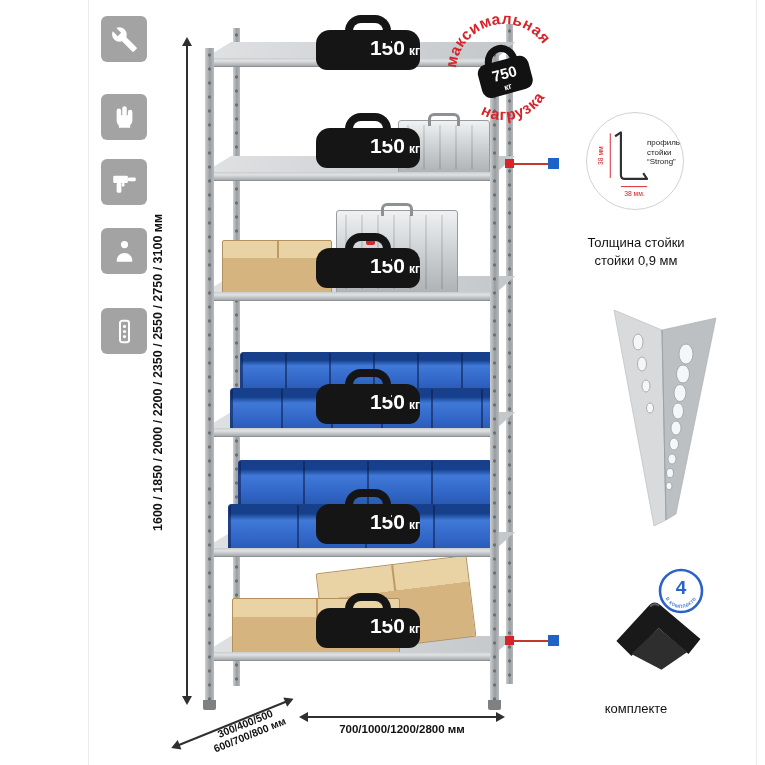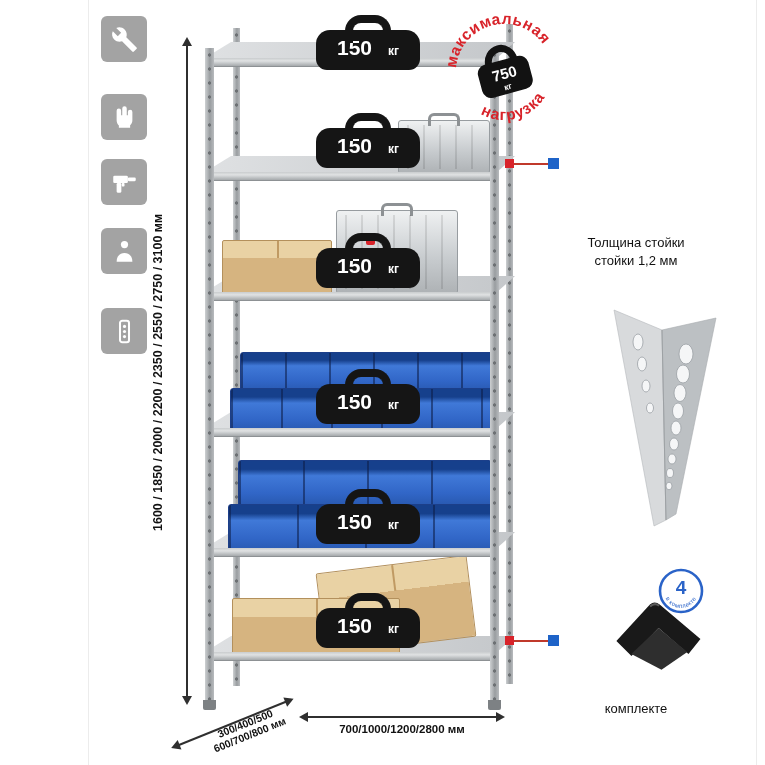--- a/index.html
+++ b/index.html
@@ -61,8 +61,8 @@
 
   
   .weight{position:absolute;width:104px;height:40px;background:#151515;
-        border-radius:14px 14px 11px 11px;display:flex;align-items:baseline;justify-content:center;
-        gap:16px;padding-top:7px;box-sizing:border-box;}
+        border-radius:14px 14px 11px 11px;display:flex;align-items:baseline;justify-content:flex-end;
+        gap:4px;padding-top:7px;box-sizing:border-box;}
   .weight::before{content:"";position:absolute;top:-15px;left:50%;transform:translateX(-50%);
         width:30px;height:20px;border:8px solid #151515;border-bottom:none;border-radius:16px 16px 0 0;}
   .w-val{color:#fff;font-size:21px;font-weight:700;line-height:1;}

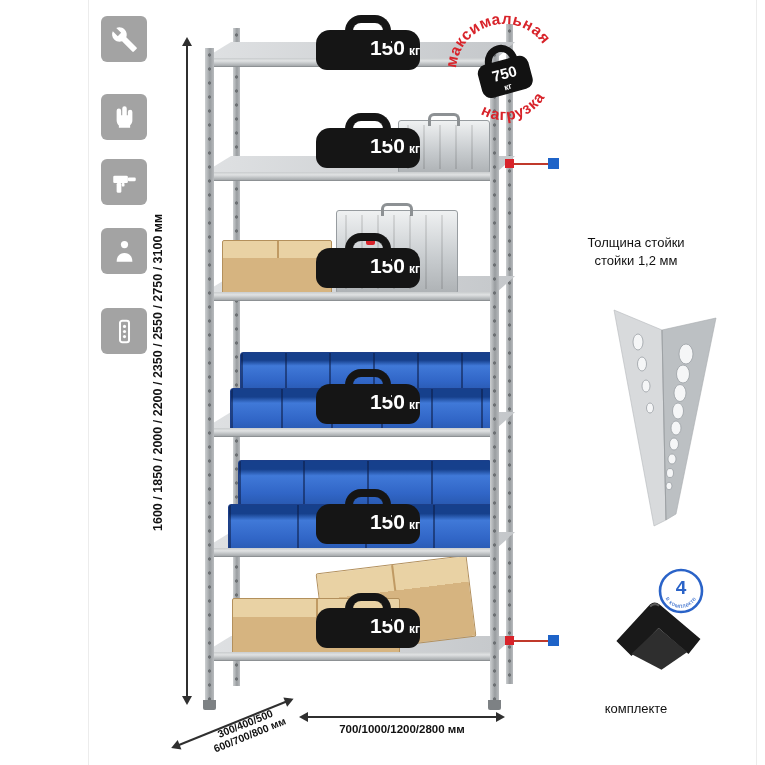--- a/index.html
+++ b/index.html
@@ -213,6 +213,18 @@
     <text x="66" y="84" text-anchor="middle" font-size="8.5" font-weight="bold" fill="#fff">кг</text>
   </svg>
 
+  <div class="callout-circle">
+    <svg viewBox="0 0 96 96" width="93" height="93">
+      <path d="M29 24 L35 20 L35 64 Q35 68 39 68 L62 68 L58 62" stroke="#2f2f2f" stroke-width="2.2" fill="none" stroke-linejoin="round"></path>
+      <line x1="24" y1="21" x2="24" y2="67" stroke="#d8232a" stroke-width="1"></line>
+      <text x="16" y="44" transform="rotate(-90 16 44)" text-anchor="middle" font-size="7" fill="#d8232a">38 мм</text>
+      <line x1="35" y1="76" x2="62" y2="76" stroke="#d8232a" stroke-width="1"></line>
+      <text x="49" y="86" text-anchor="middle" font-size="7" fill="#d8232a">38 мм.</text>
+      <text x="62" y="33" font-size="8.2" fill="#1c1c1c">профиль</text>
+      <text x="62" y="43" font-size="8.2" fill="#1c1c1c">стойки</text>
+      <text x="62" y="53" font-size="8.2" fill="#1c1c1c">“Strong”</text>
+    </svg>
+  </div>
   <div class="caption" style="top:234px;">
     <div>Толщина стойки</div>
     <div>стойки 1,2 мм</div>

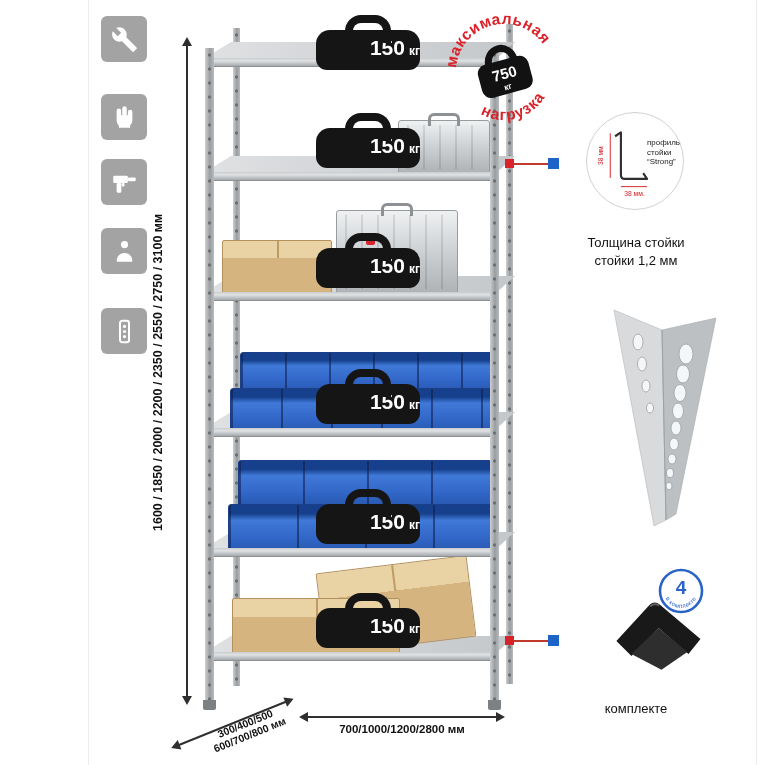--- a/index.html
+++ b/index.html
@@ -227,7 +227,7 @@
   </div>
   <div class="caption" style="top:234px;">
     <div>Толщина стойки</div>
-    <div>стойки 1,2 мм</div>
+    <div>стойки 0,9 мм</div>
   </div>
 
   <svg class="angle-post" viewBox="0 0 122 232">

